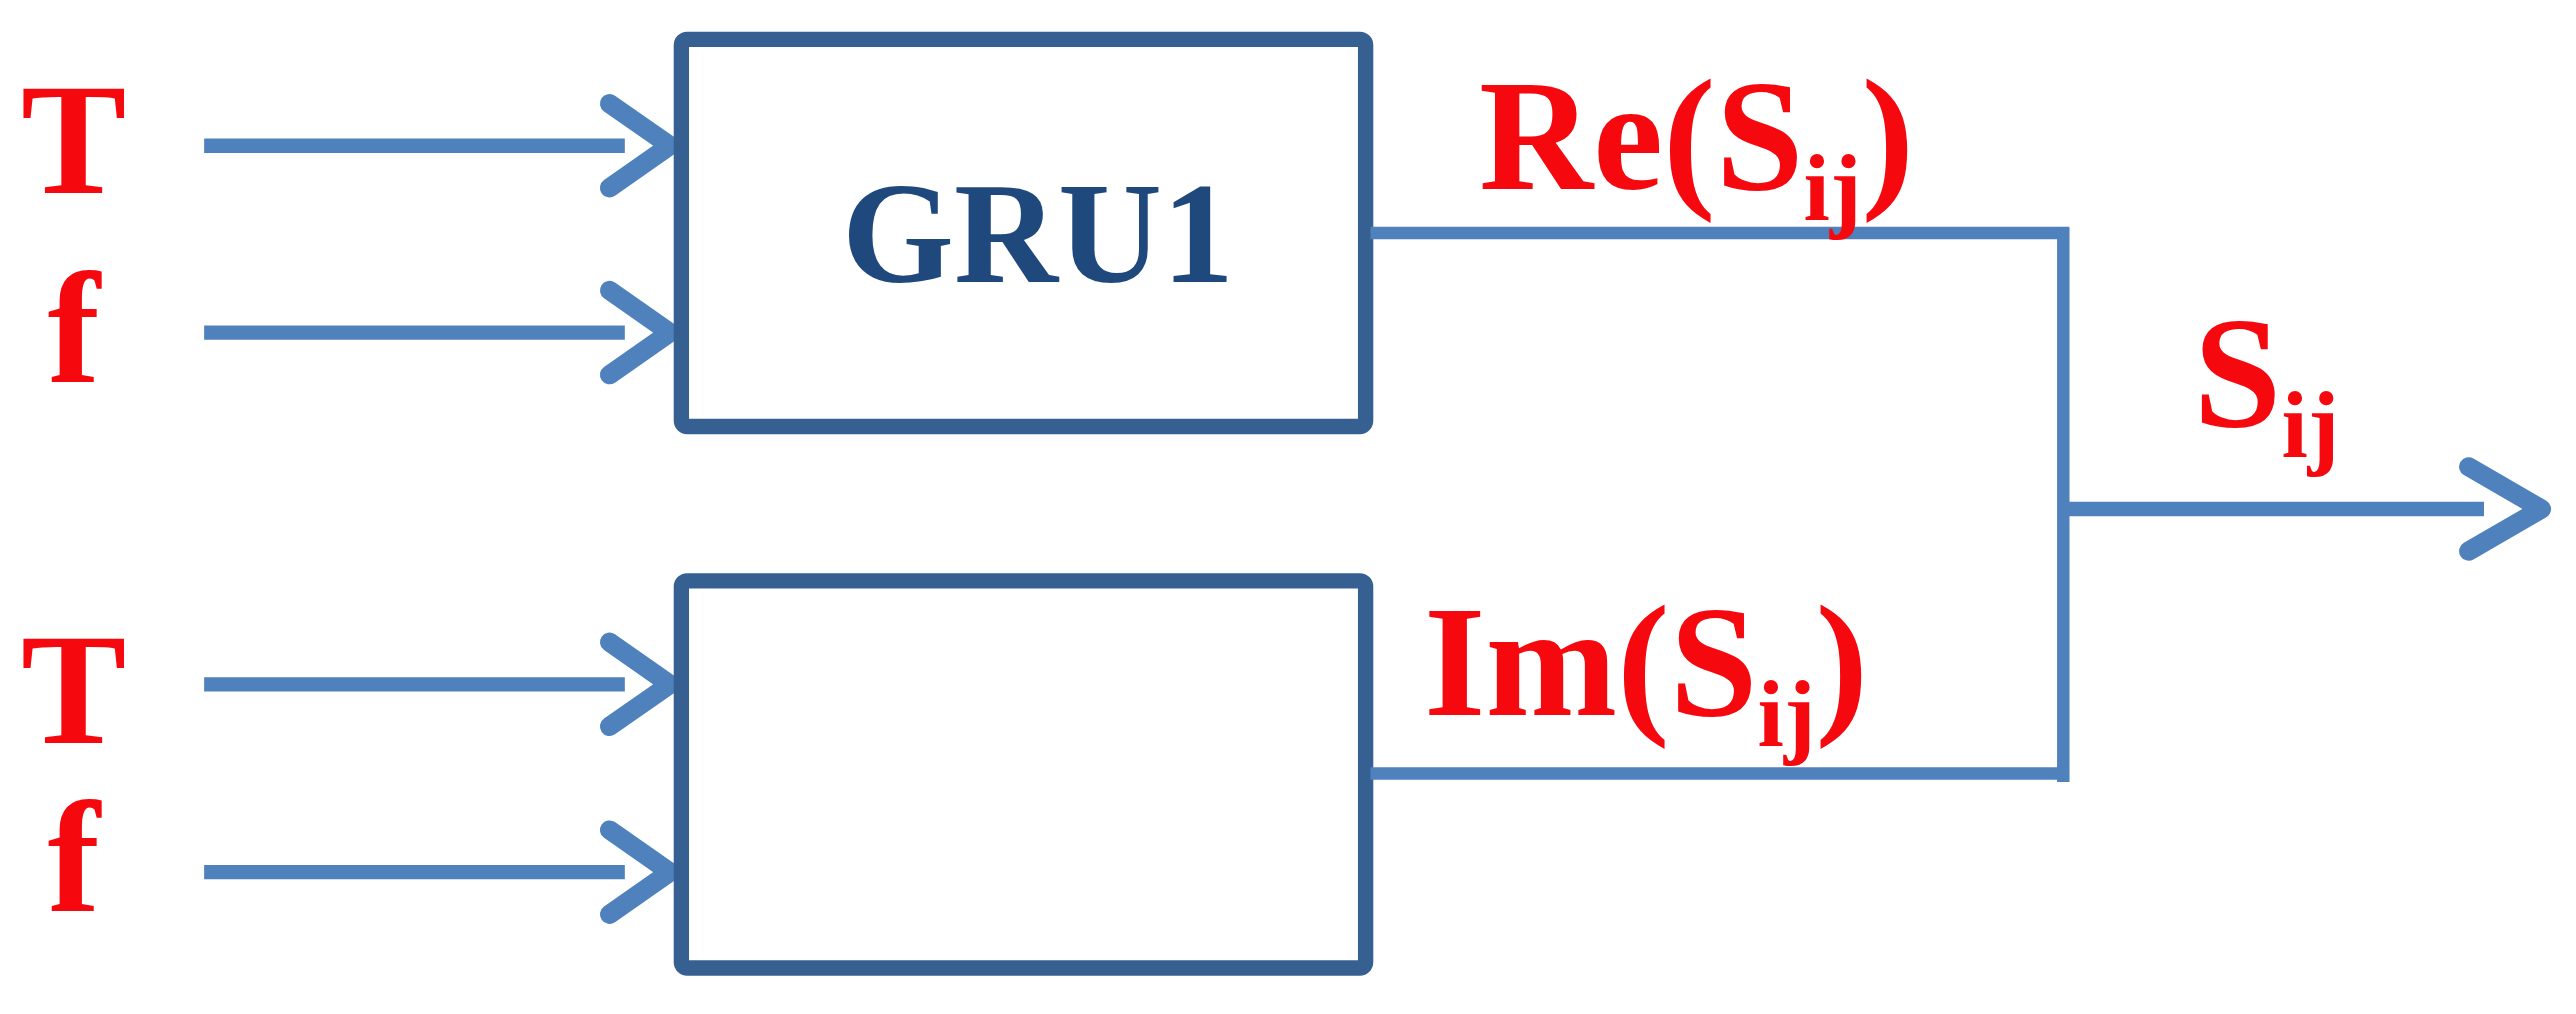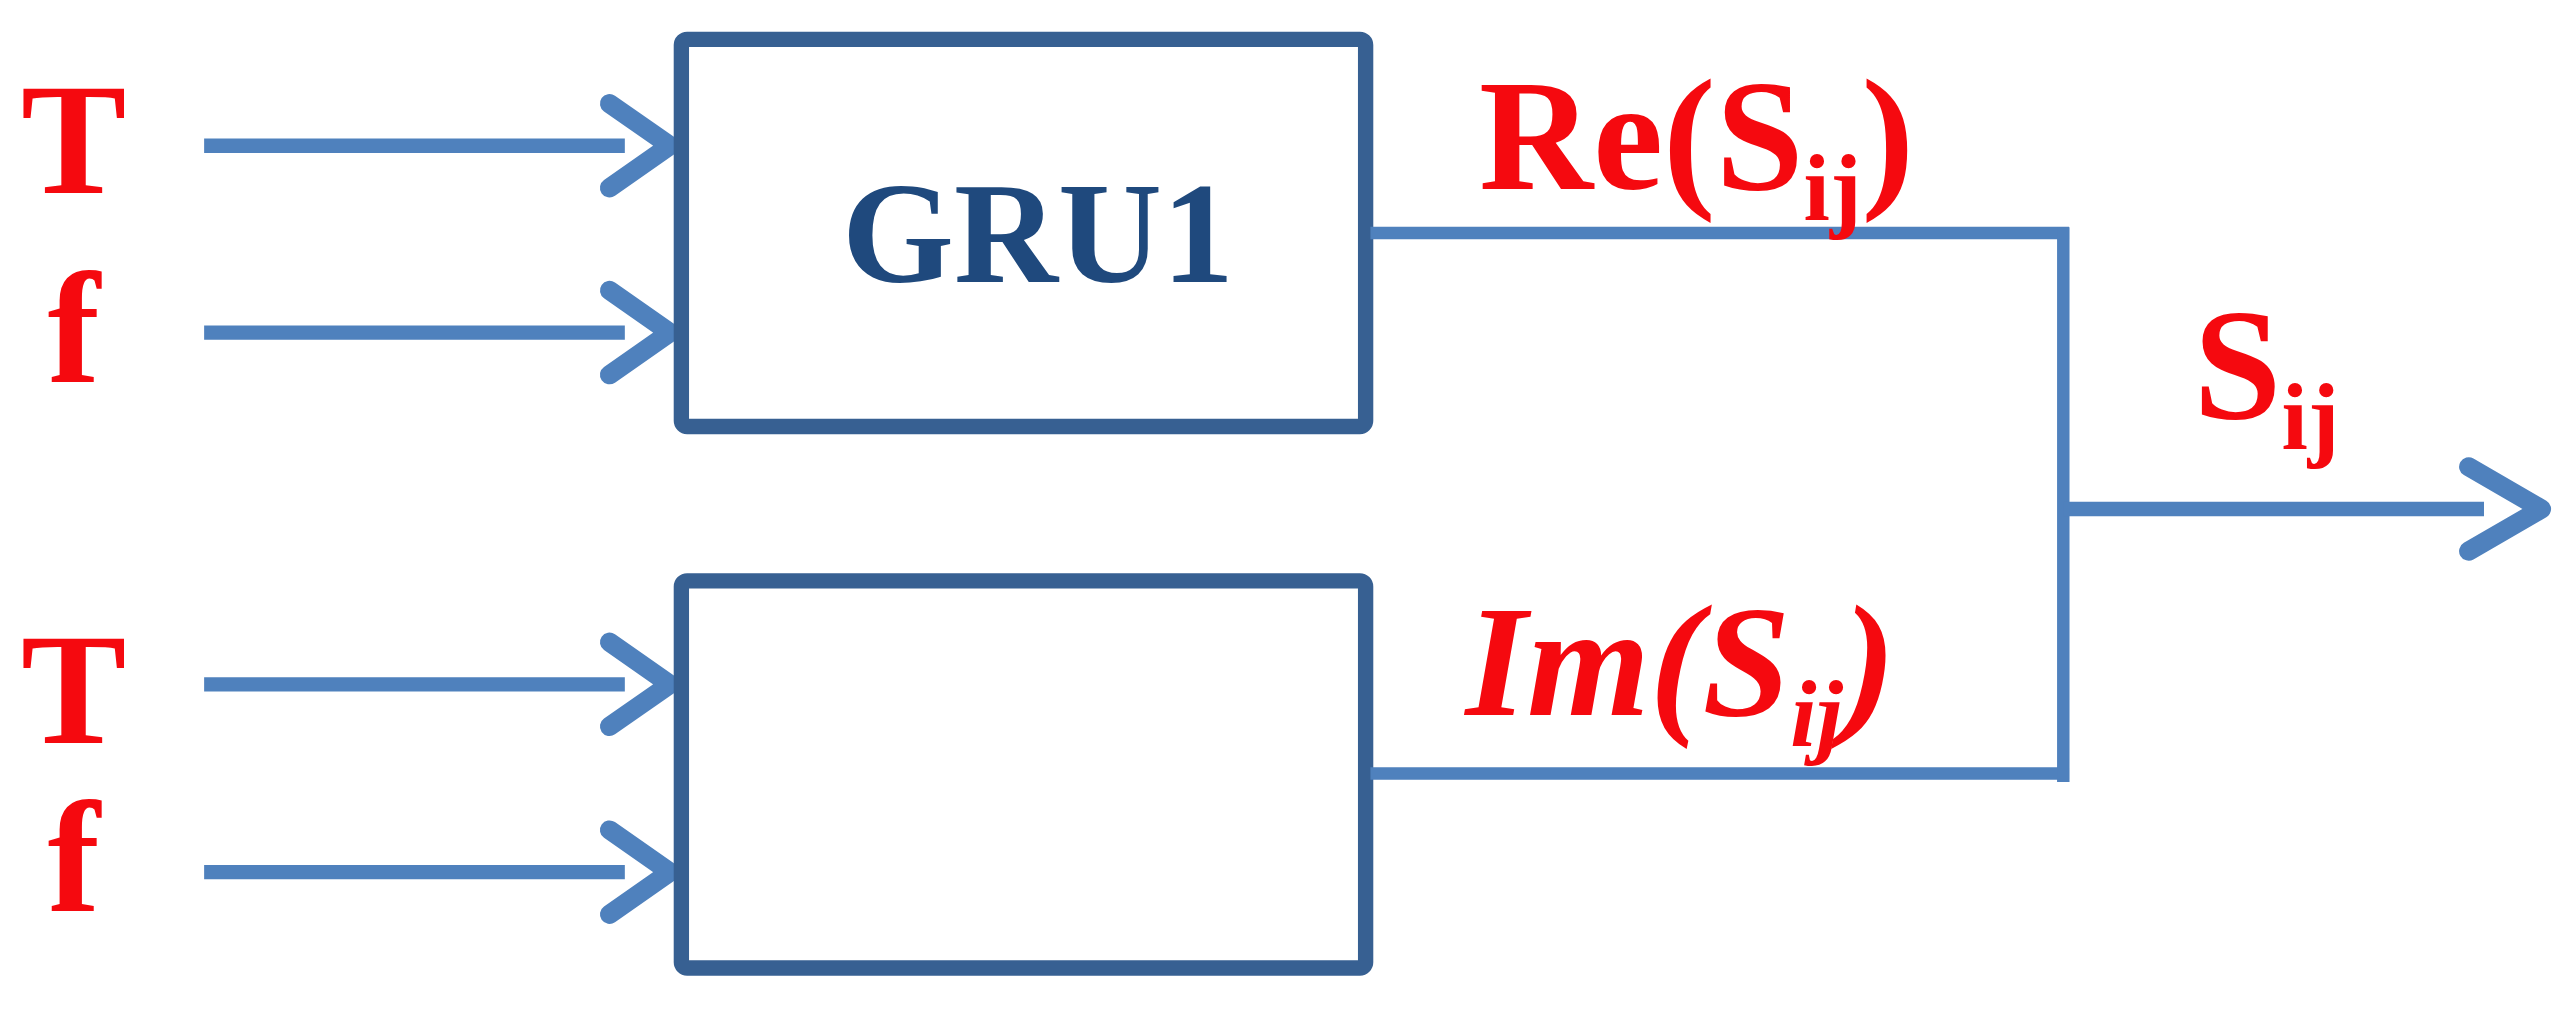--- a/index.html
+++ b/index.html
@@ -84,7 +84,7 @@
 
   <div class="lbl red" style="left:1460px;top:583px;width:441px;font-style:italic;"><span>Im(S</span><sub>ij</sub><span>)</span></div>
 
-  <div class="lbl red" style="left:2166px;top:286px;width:201px;"><span>S</span><sub>ij</sub></div>
+  <div class="lbl red" style="left:2166px;top:294px;width:201px;"><span>S</span><sub>ij</sub></div>
 
 </div>
 

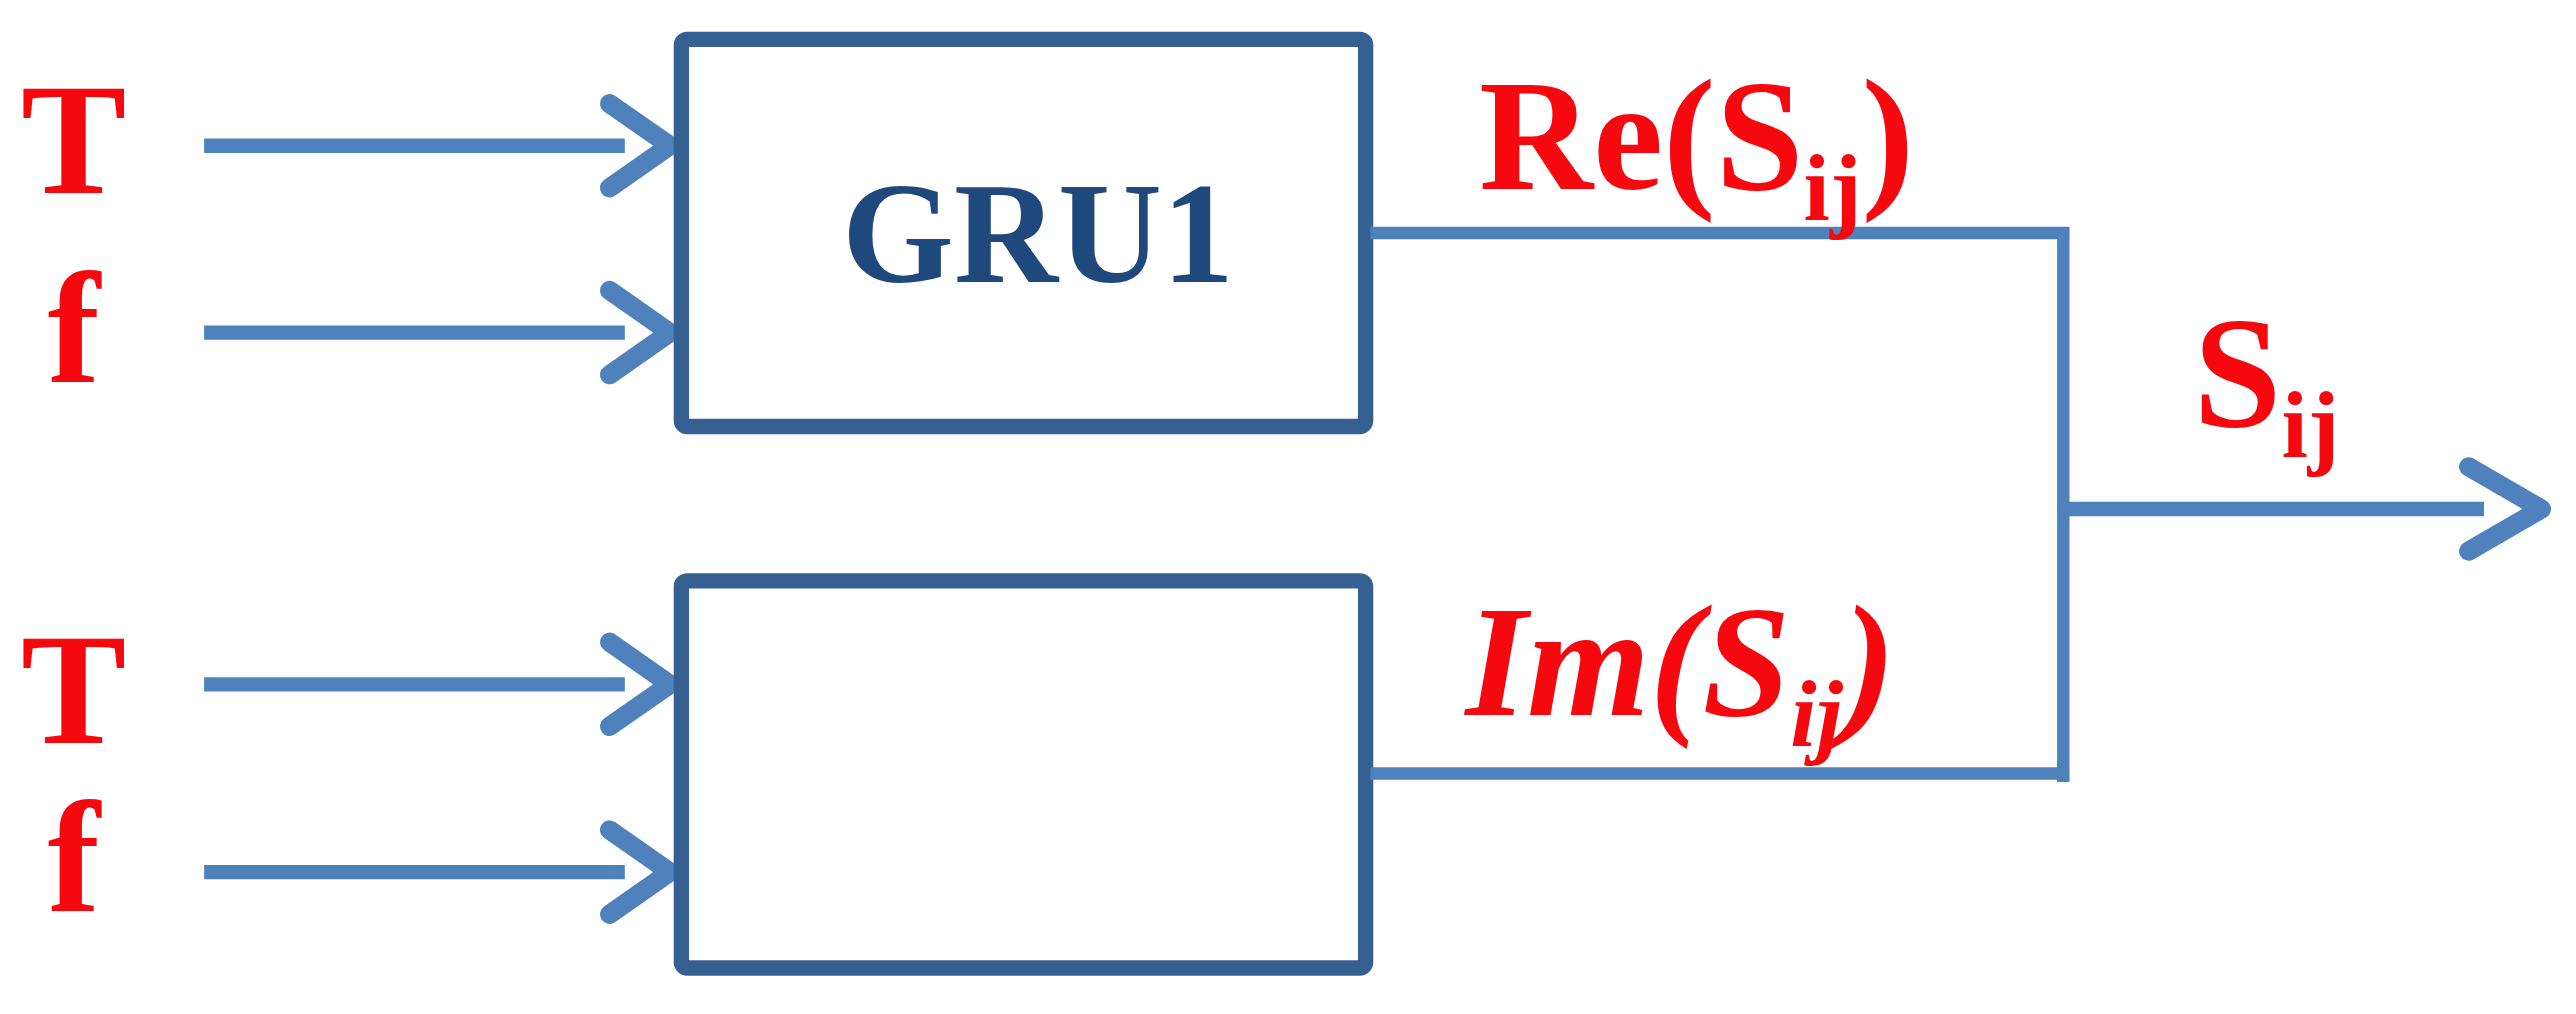--- a/index.html
+++ b/index.html
@@ -82,7 +82,7 @@
 
   <div class="lbl red" style="left:1476px;top:57px;width:441px;"><span>Re(S</span><sub>ij</sub><span>)</span></div>
 
-  <div class="lbl red" style="left:1460px;top:583px;width:441px;font-style:italic;"><span>Im(S</span><sub>ij</sub><span>)</span></div>
+  <div class="lbl red" style="left:1424px;top:583px;width:441px;"><span>Im(S</span><sub>ij</sub><span>)</span></div>
 
   <div class="lbl red" style="left:2166px;top:294px;width:201px;"><span>S</span><sub>ij</sub></div>
 

